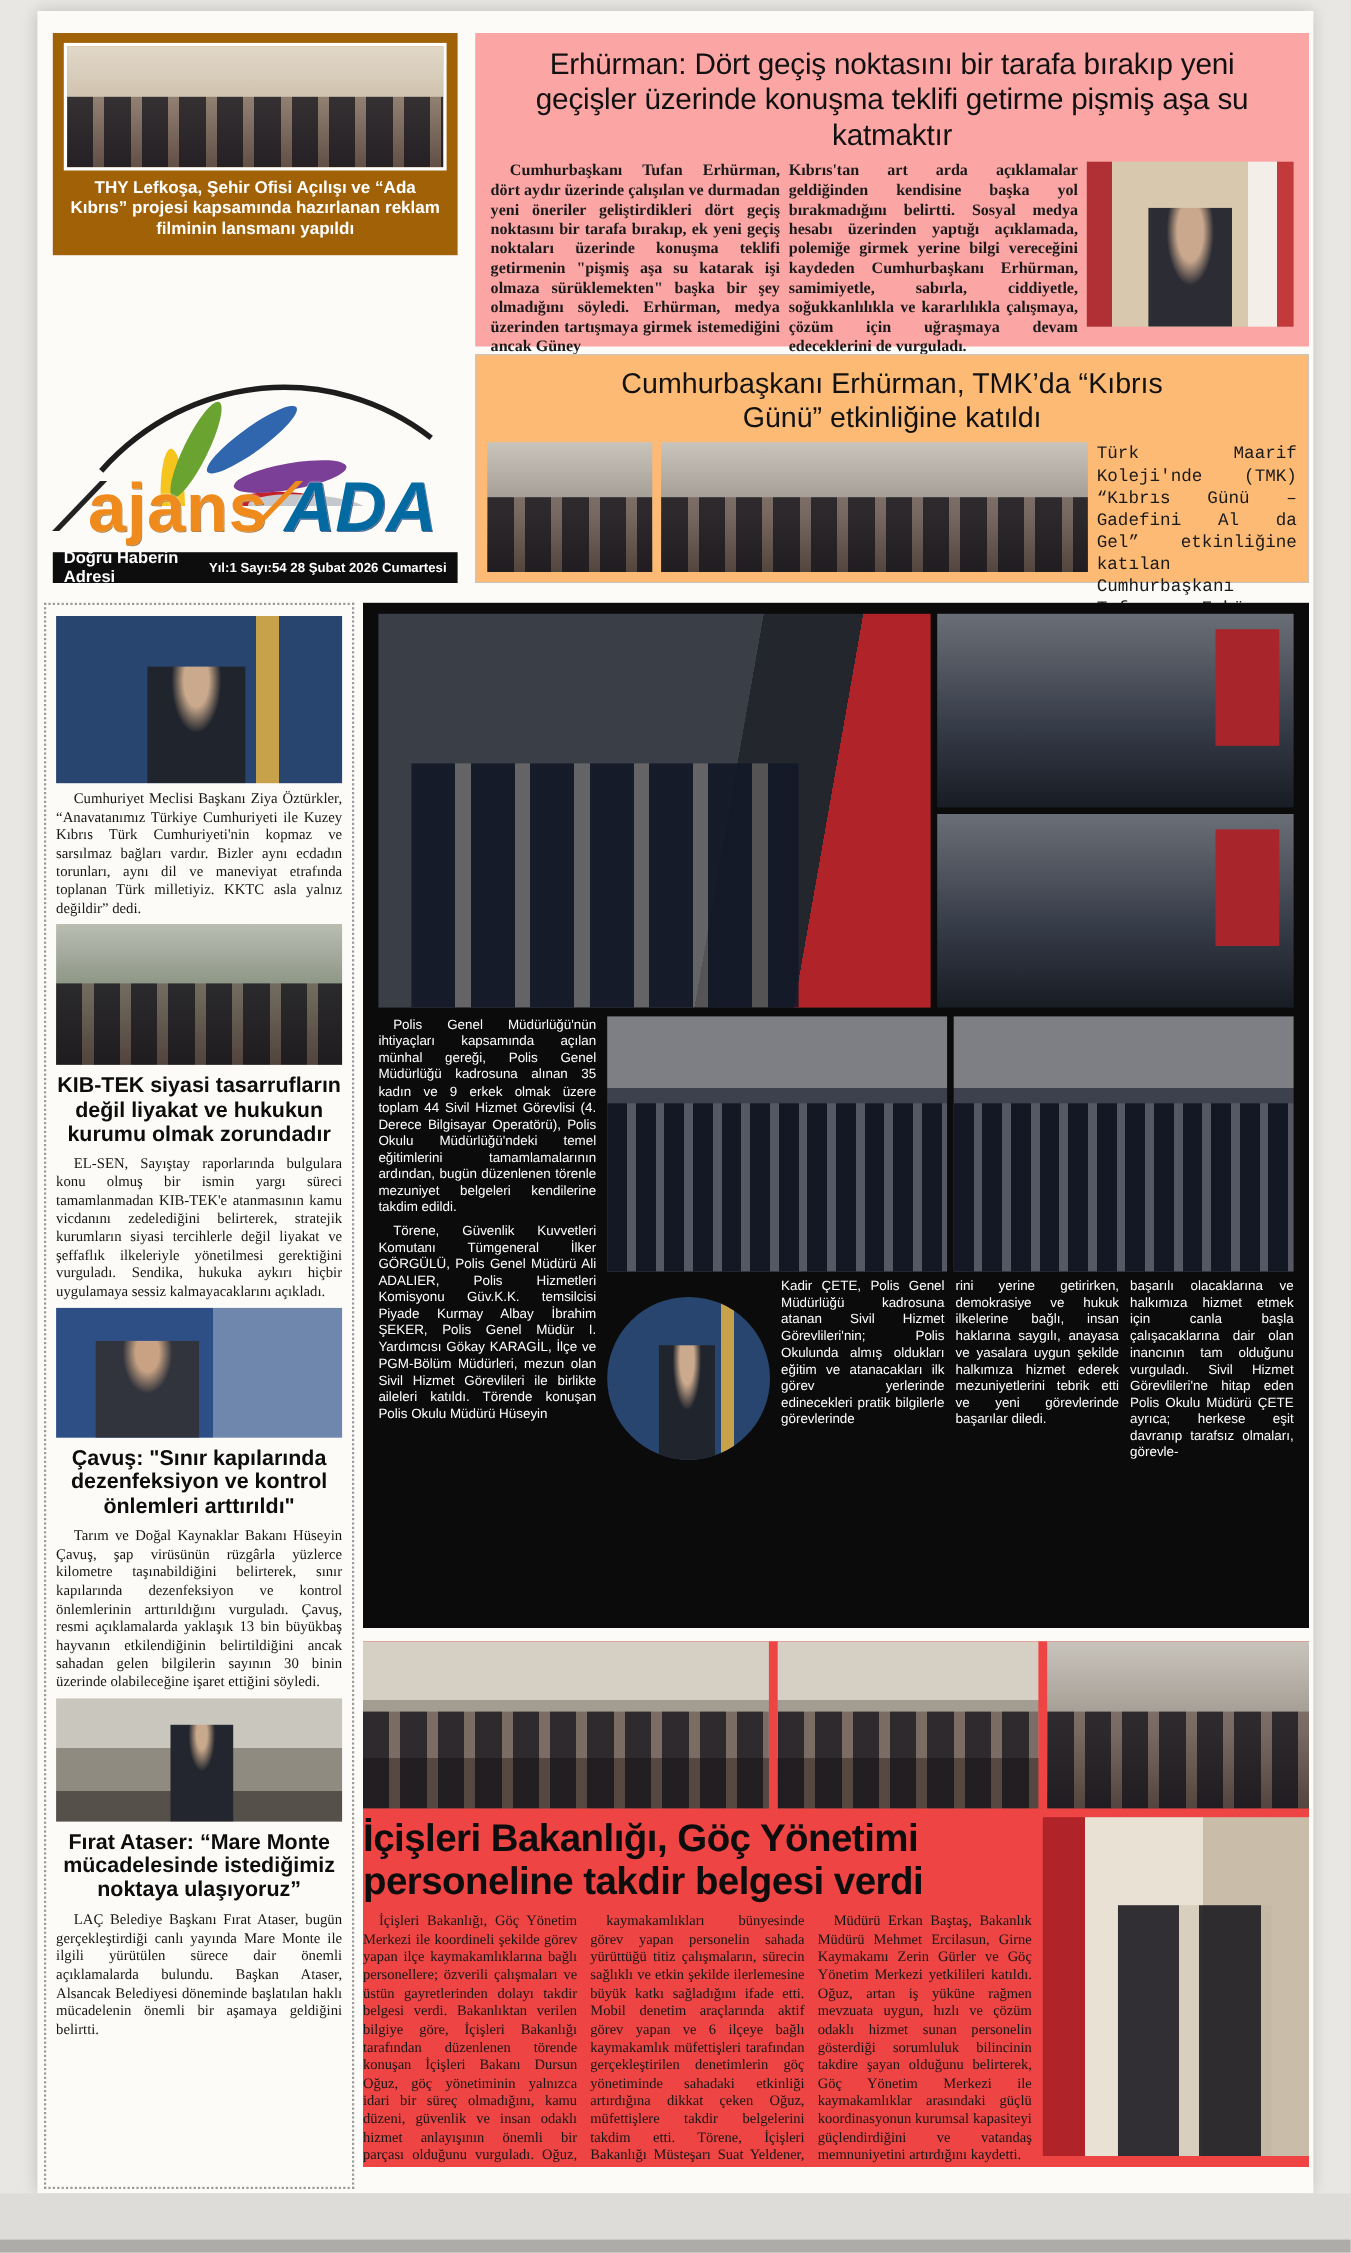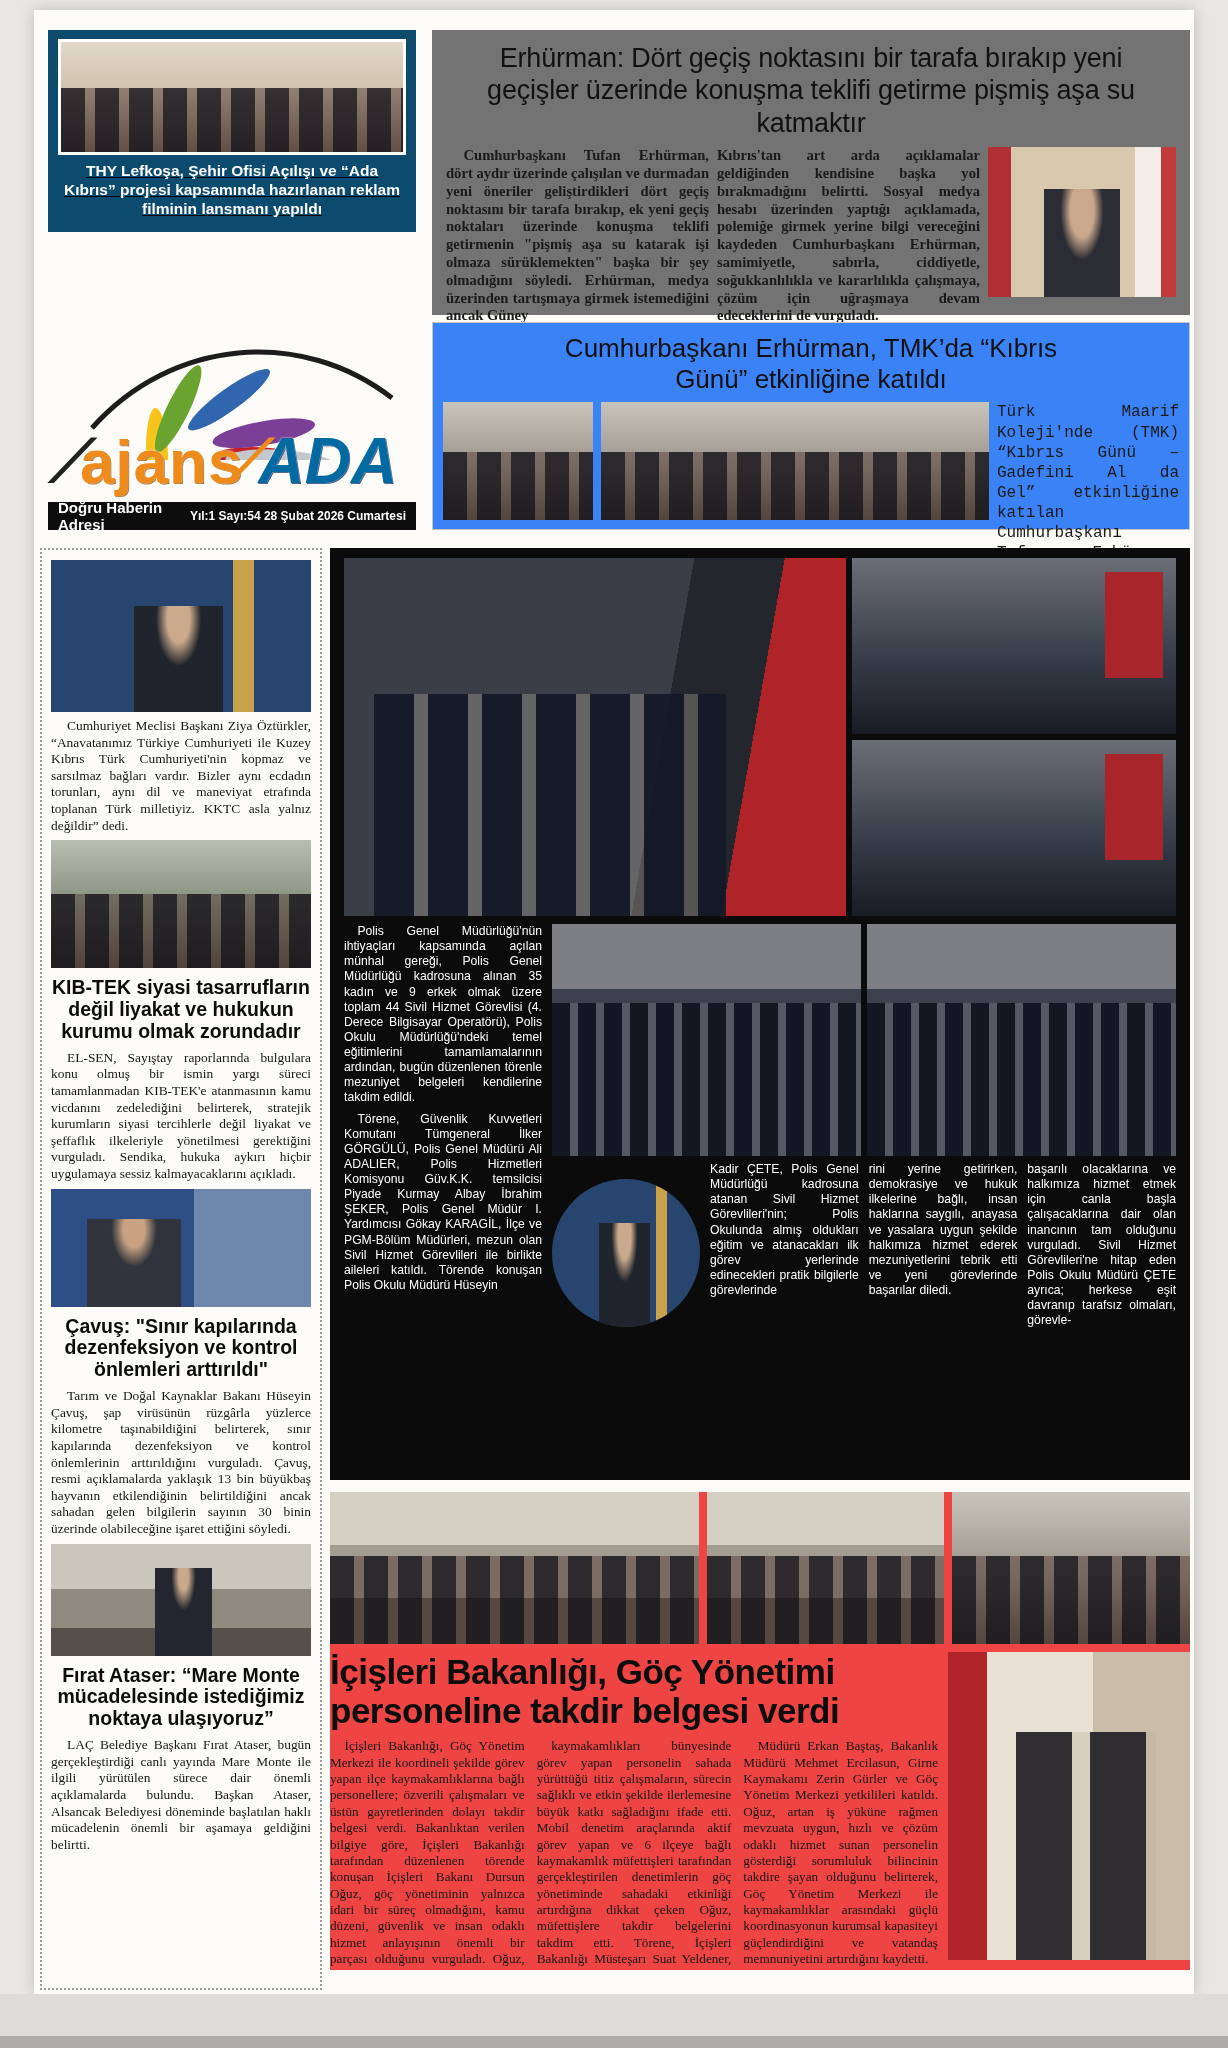--- a/index.html
+++ b/index.html
@@ -45,7 +45,7 @@
   .thy-box .ph{height:116px;border:3px solid #fff;box-sizing:border-box;}
   .thy-caption{margin:7px 2px 0;color:#fff;font-size:15.5px;line-height:1.22;text-align:center;font-weight:600;}
   
-  .erh-box{position:absolute;left:432px;top:30px;width:758px;height:285px;background:#737373;
+  .erh-box{position:absolute;left:432px;top:30px;width:758px;height:285px;background:#fca5a5;
            padding:10px 14px;box-sizing:border-box;}
   .erh-head{margin:2px auto 8px;max-width:660px;font-size:27px;line-height:1.2;text-align:center;
             font-weight:500;color:#111;letter-spacing:-0.2px;}

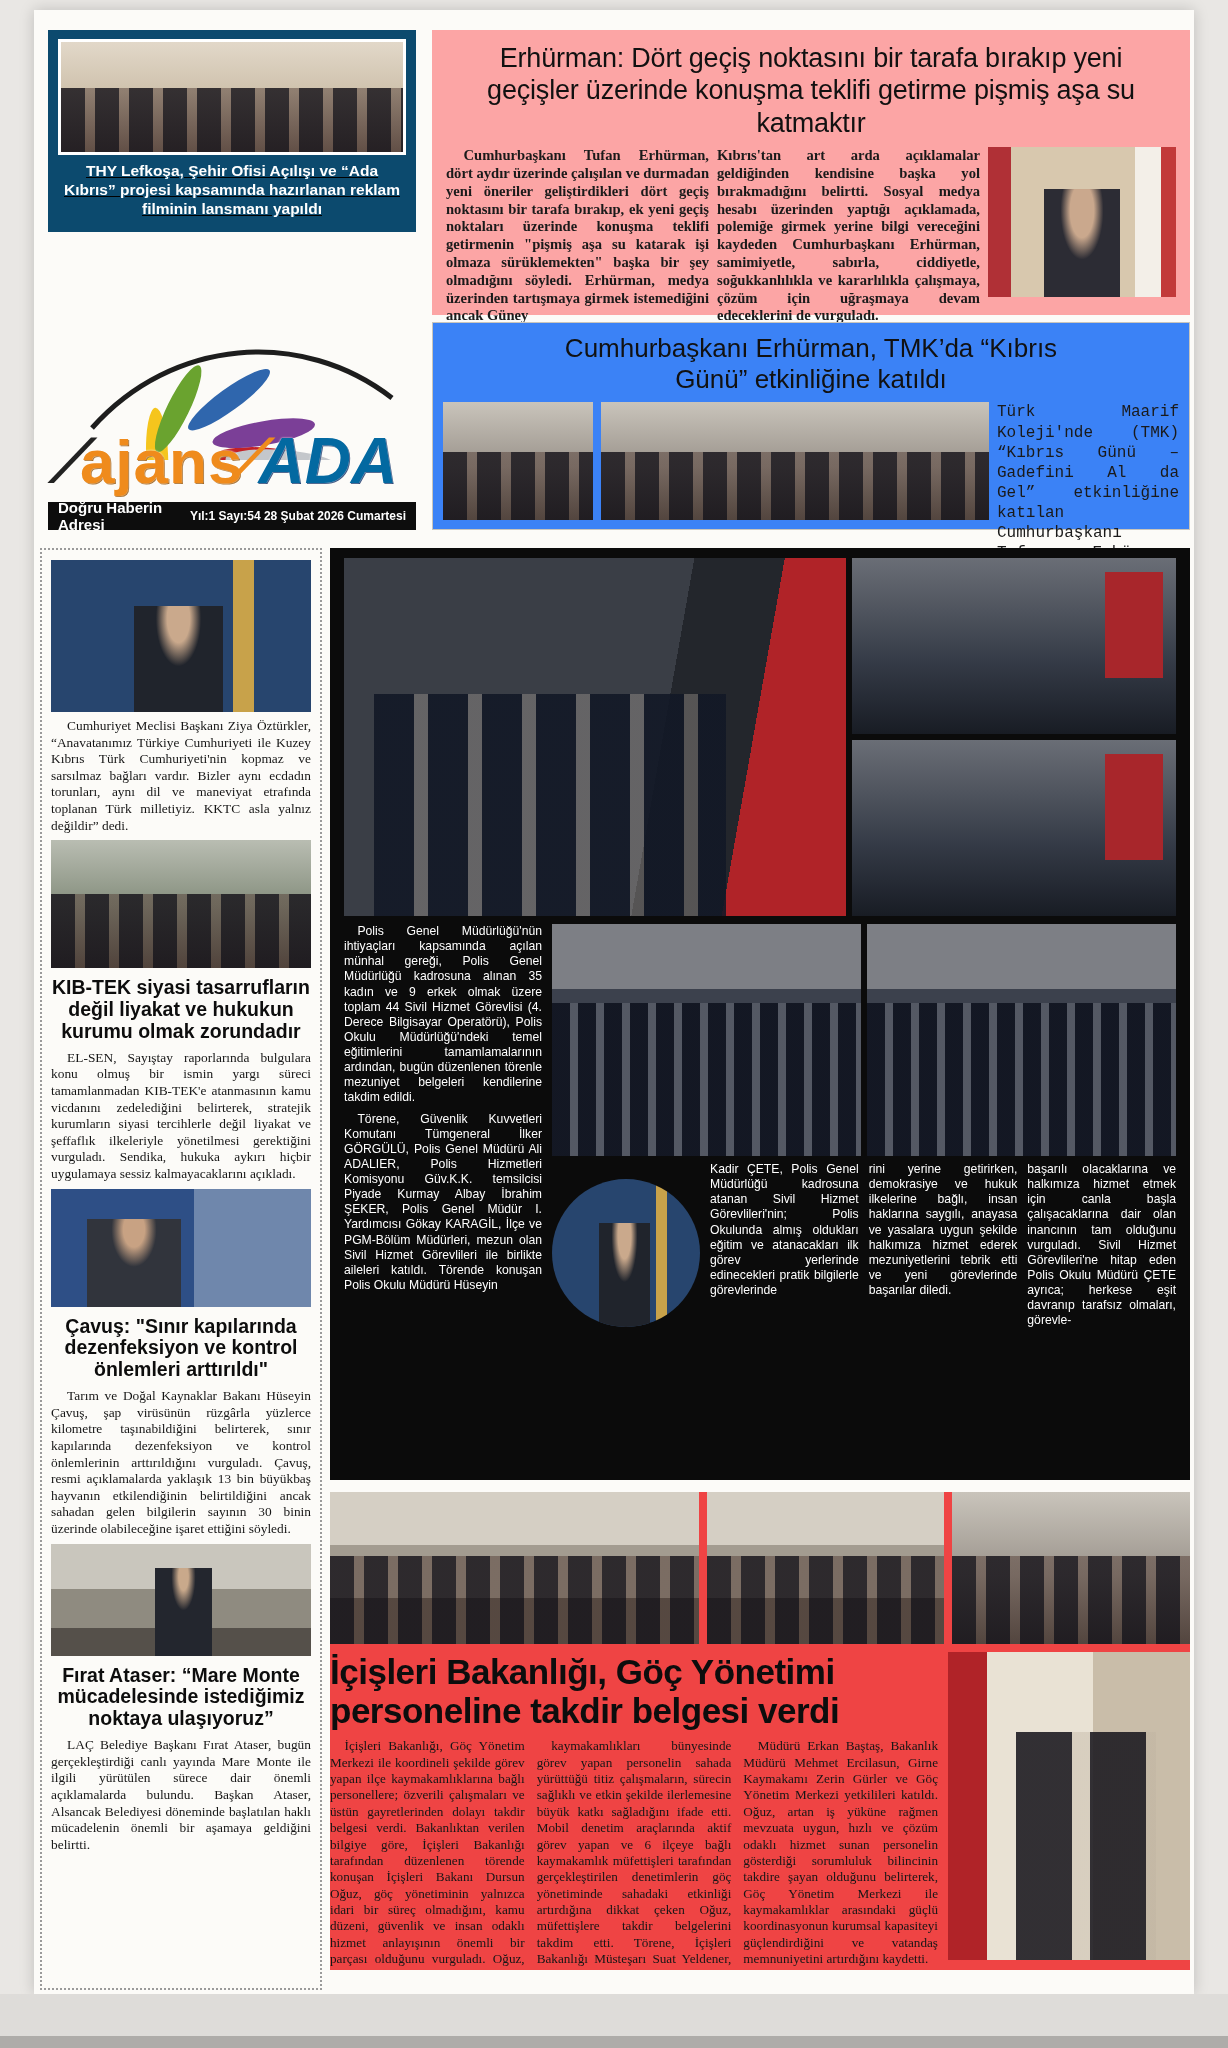--- a/index.html
+++ b/index.html
@@ -40,8 +40,8 @@
      background:repeating-linear-gradient(90deg,rgba(30,28,34,.9) 0 56px,rgba(190,178,160,.4) 56px 74px);}
   .circle{border-radius:50%;}
   
-  .thy-box{position:absolute;left:48px;top:30px;width:368px;height:202px;background:#0c4a6e;
-           padding:9px 10px;box-sizing:border-box;text-decoration:underline;}
+  .thy-box{position:absolute;left:48px;top:30px;width:368px;height:202px;background:#a16207;
+           padding:9px 10px;box-sizing:border-box;}
   .thy-box .ph{height:116px;border:3px solid #fff;box-sizing:border-box;}
   .thy-caption{margin:7px 2px 0;color:#fff;font-size:15.5px;line-height:1.22;text-align:center;font-weight:600;}
   

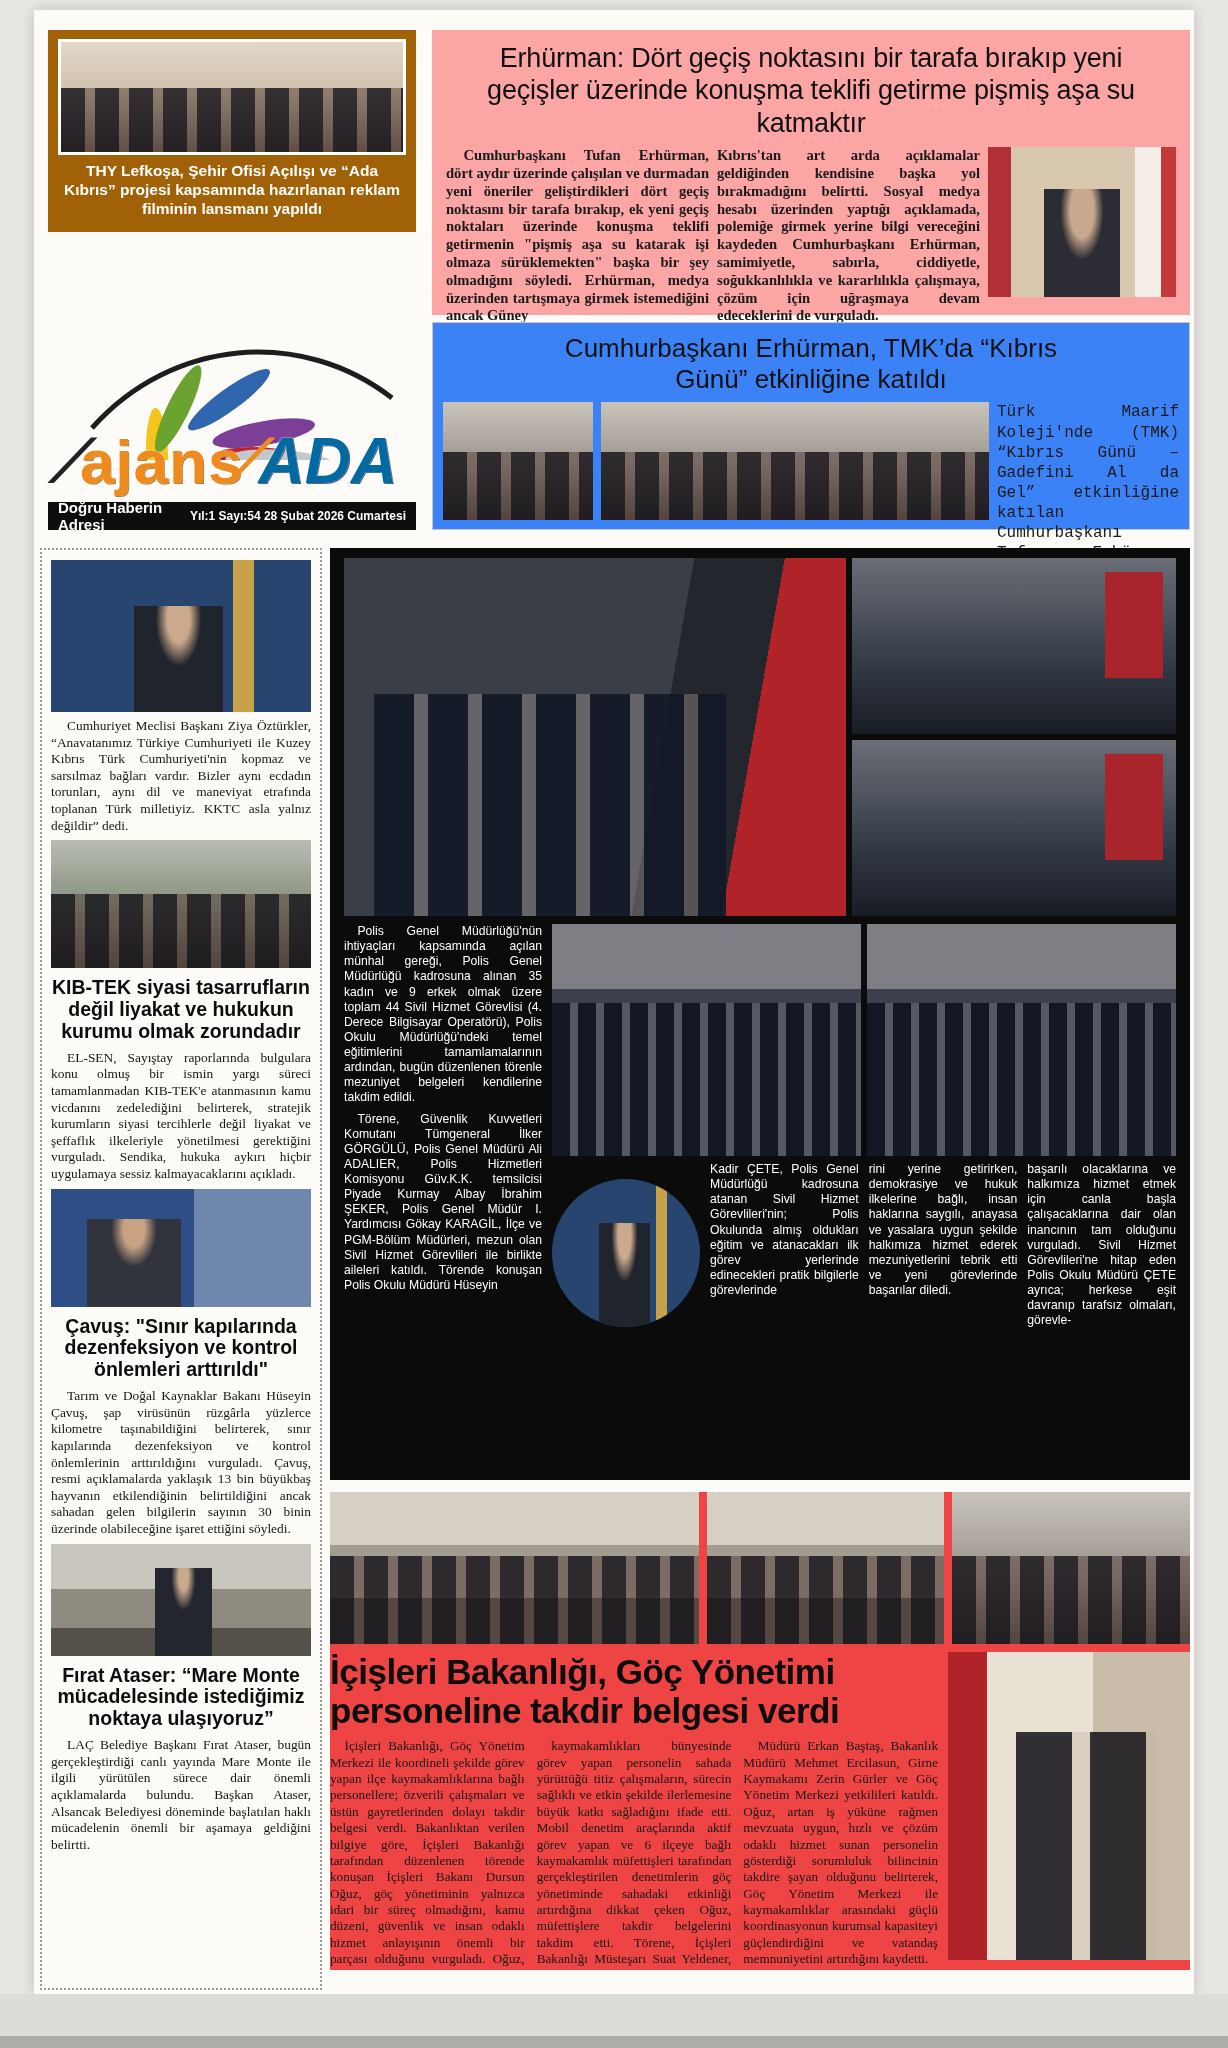--- a/index.html
+++ b/index.html
@@ -55,7 +55,7 @@
   .erh-body p.ind{text-indent:1.2em;}
   .erh-photo{width:188px;height:150px;flex:0 0 auto;}
   
-  .tmk-box{position:absolute;left:432px;top:322px;width:758px;height:208px;background:#3b82f6;
+  .tmk-box{position:absolute;left:432px;top:322px;width:758px;height:208px;background:#fdba74;
            border:1px solid #c9c5bc;padding:8px 10px;box-sizing:border-box;}
   .tmk-head{margin:2px auto 7px;max-width:570px;font-size:26px;line-height:1.2;text-align:center;
             font-weight:500;color:#111;}

